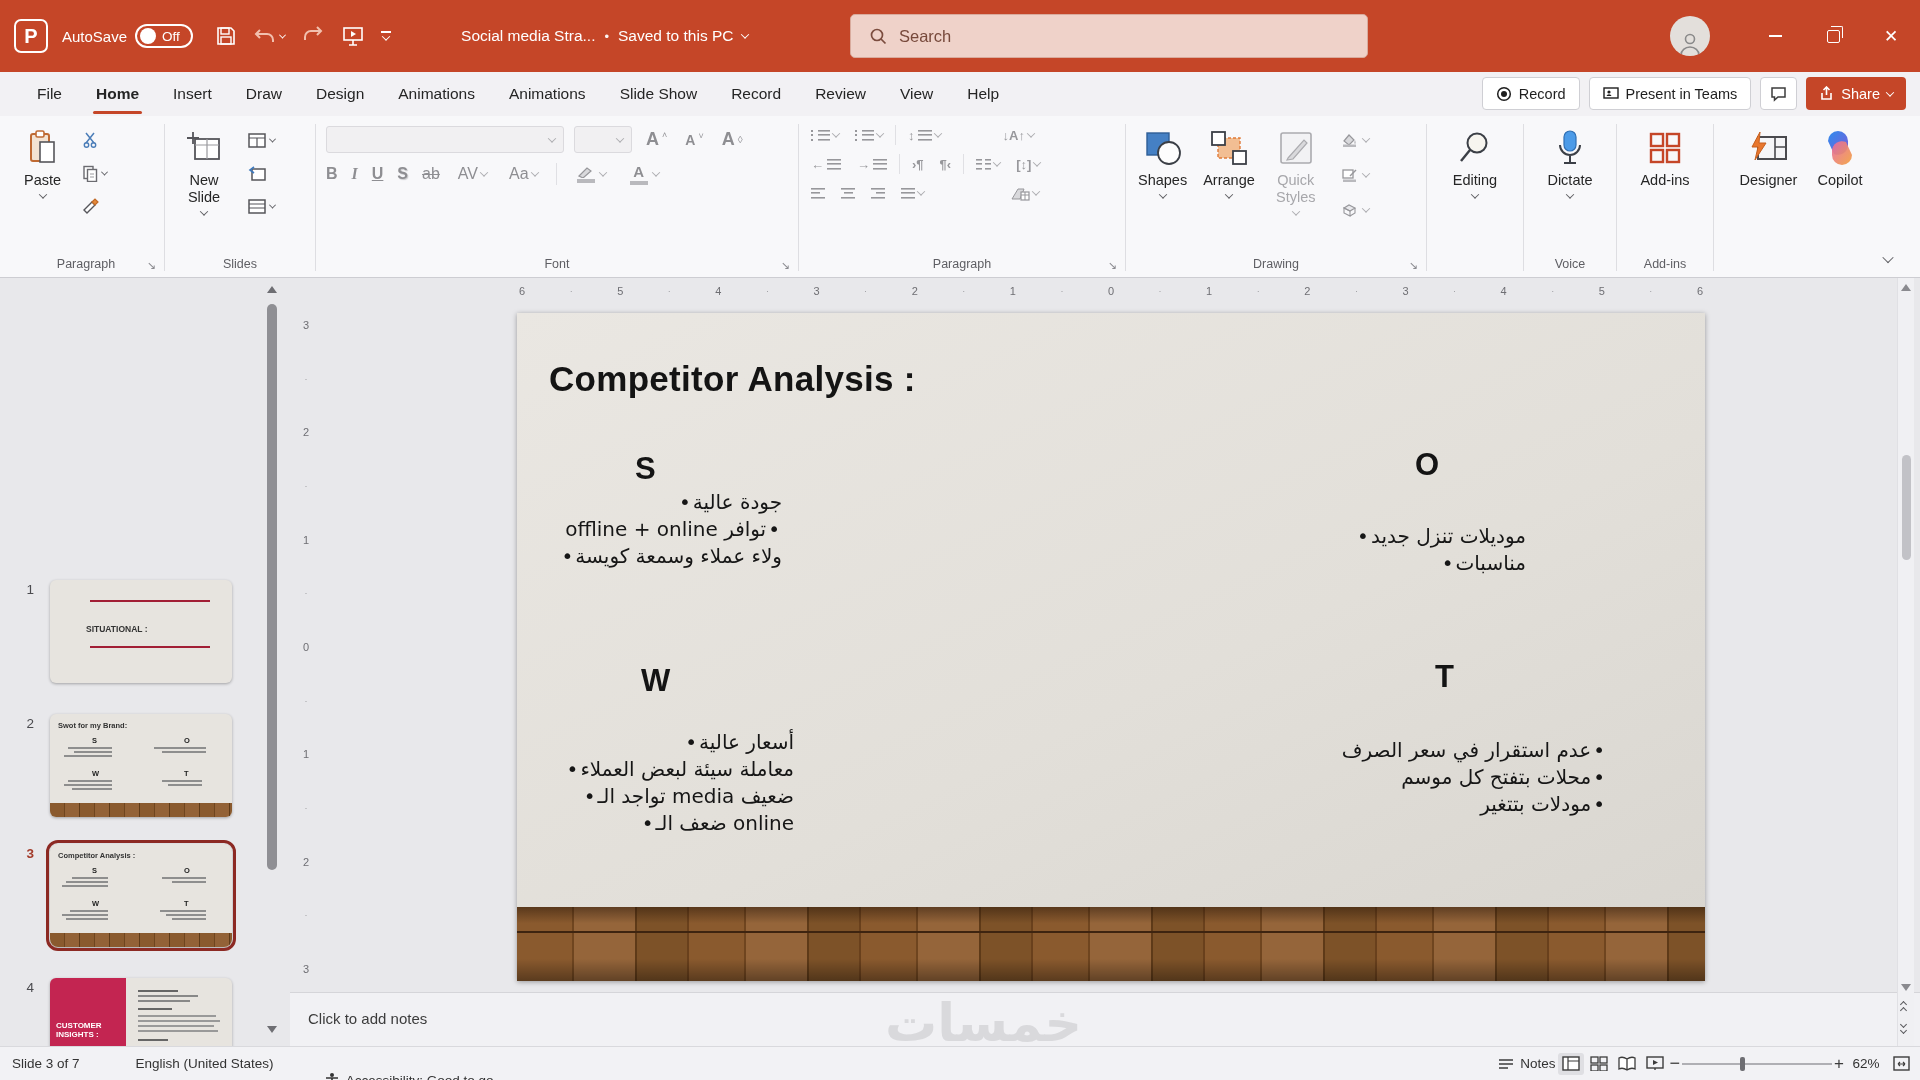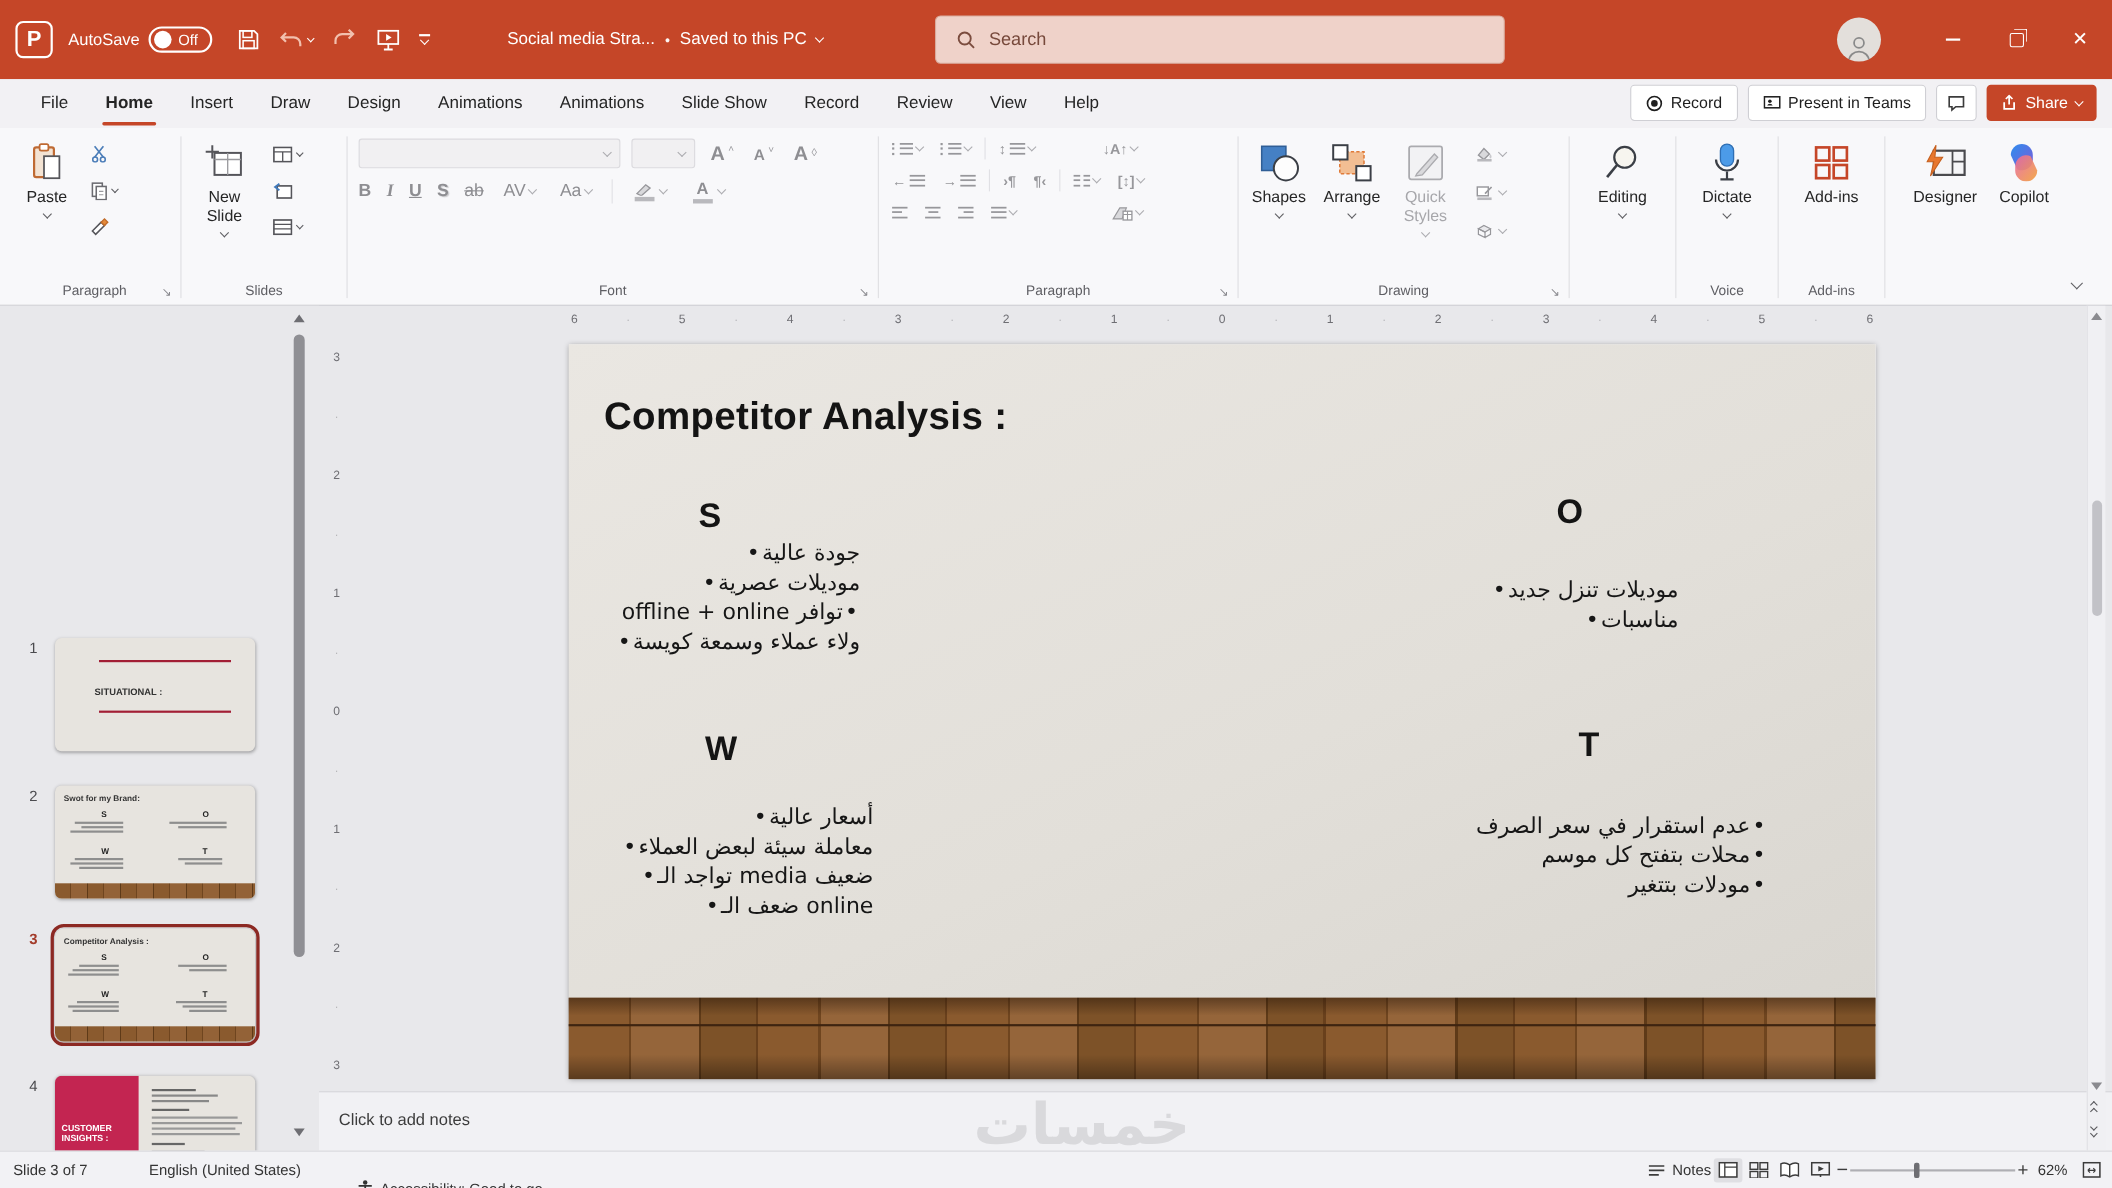--- a/index.html
+++ b/index.html
@@ -807,7 +807,6 @@
     <div class="swl" style="left:118px;top:138px;">S</div>
     <ul class="blist" style="right:923px;top:176px;width:330px;">
       <li dir="ltr">جودة عالية</li>
-      <li dir="ltr">موديلات عصرية</li>
       <li dir="rtl">توافر offline + online</li>
       <li dir="ltr">ولاء عملاء وسمعة كويسة</li>
     </ul>

